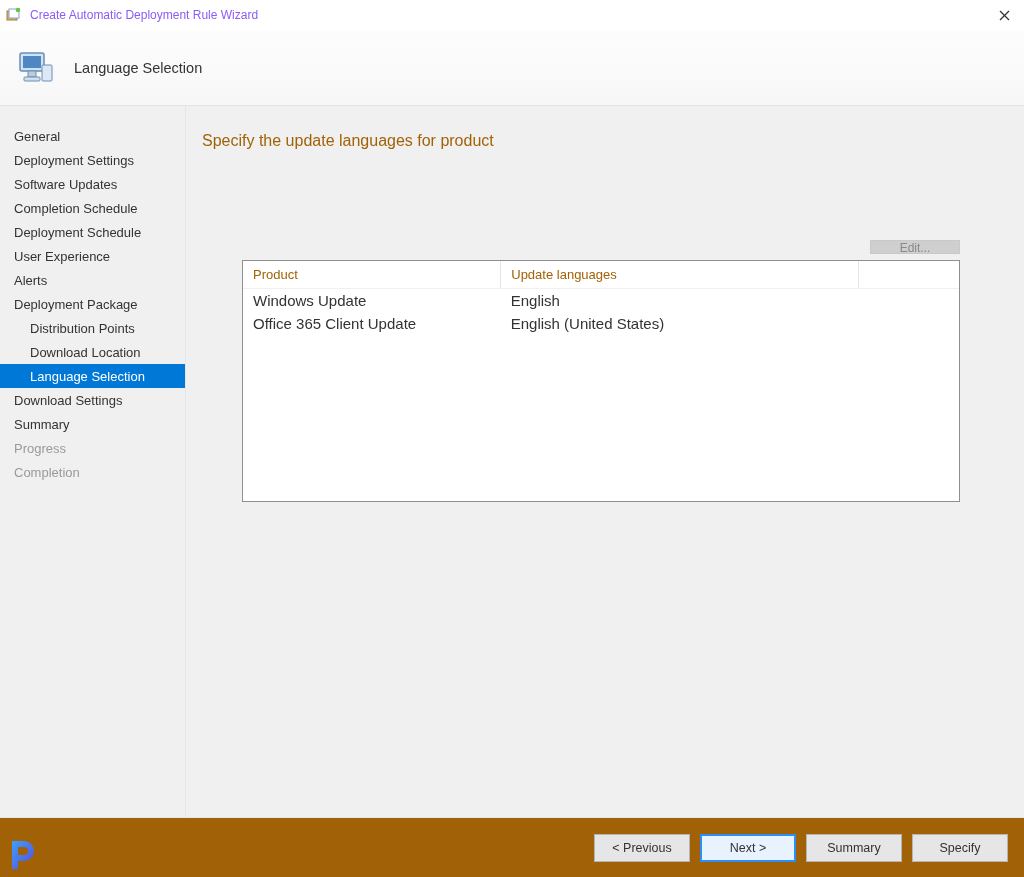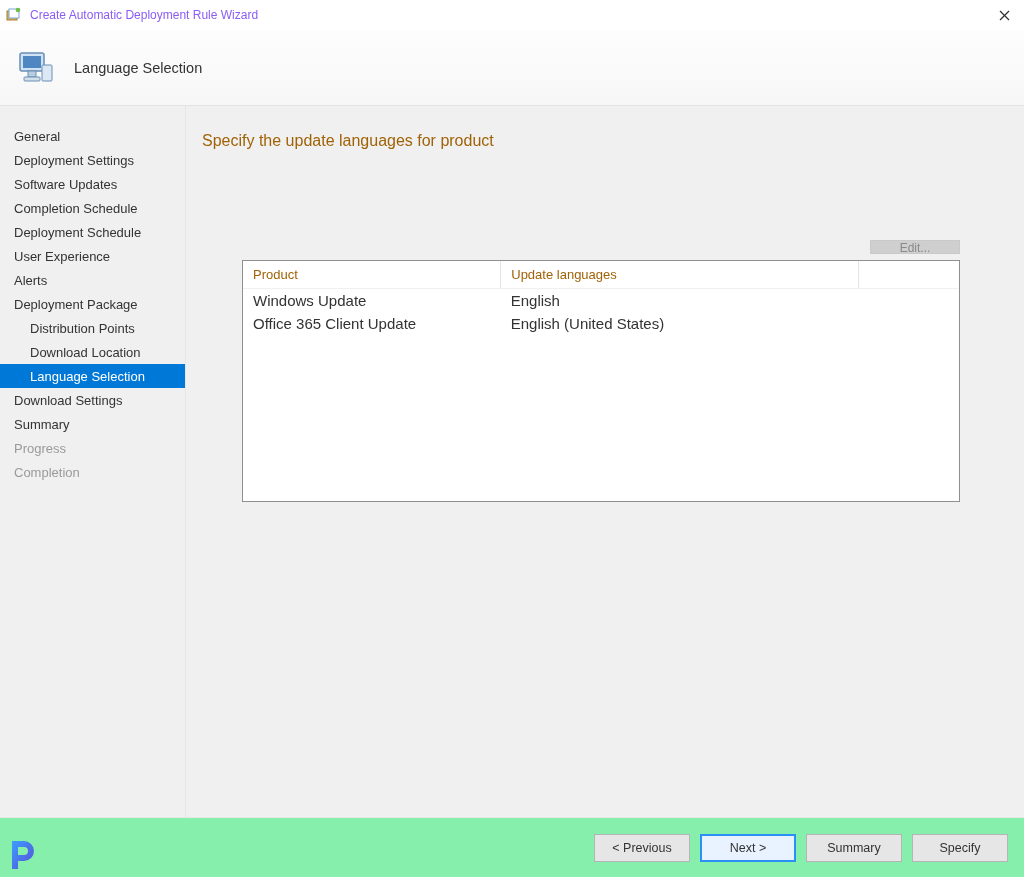--- a/index.html
+++ b/index.html
@@ -129,7 +129,7 @@
       justify-content: flex-end;
       gap: 10px;
       padding: 0 16px;
-      background: #86efac;
+      background: #a16207;
       border-top: 1px solid #e6e6e6;
     }
     .btn {

